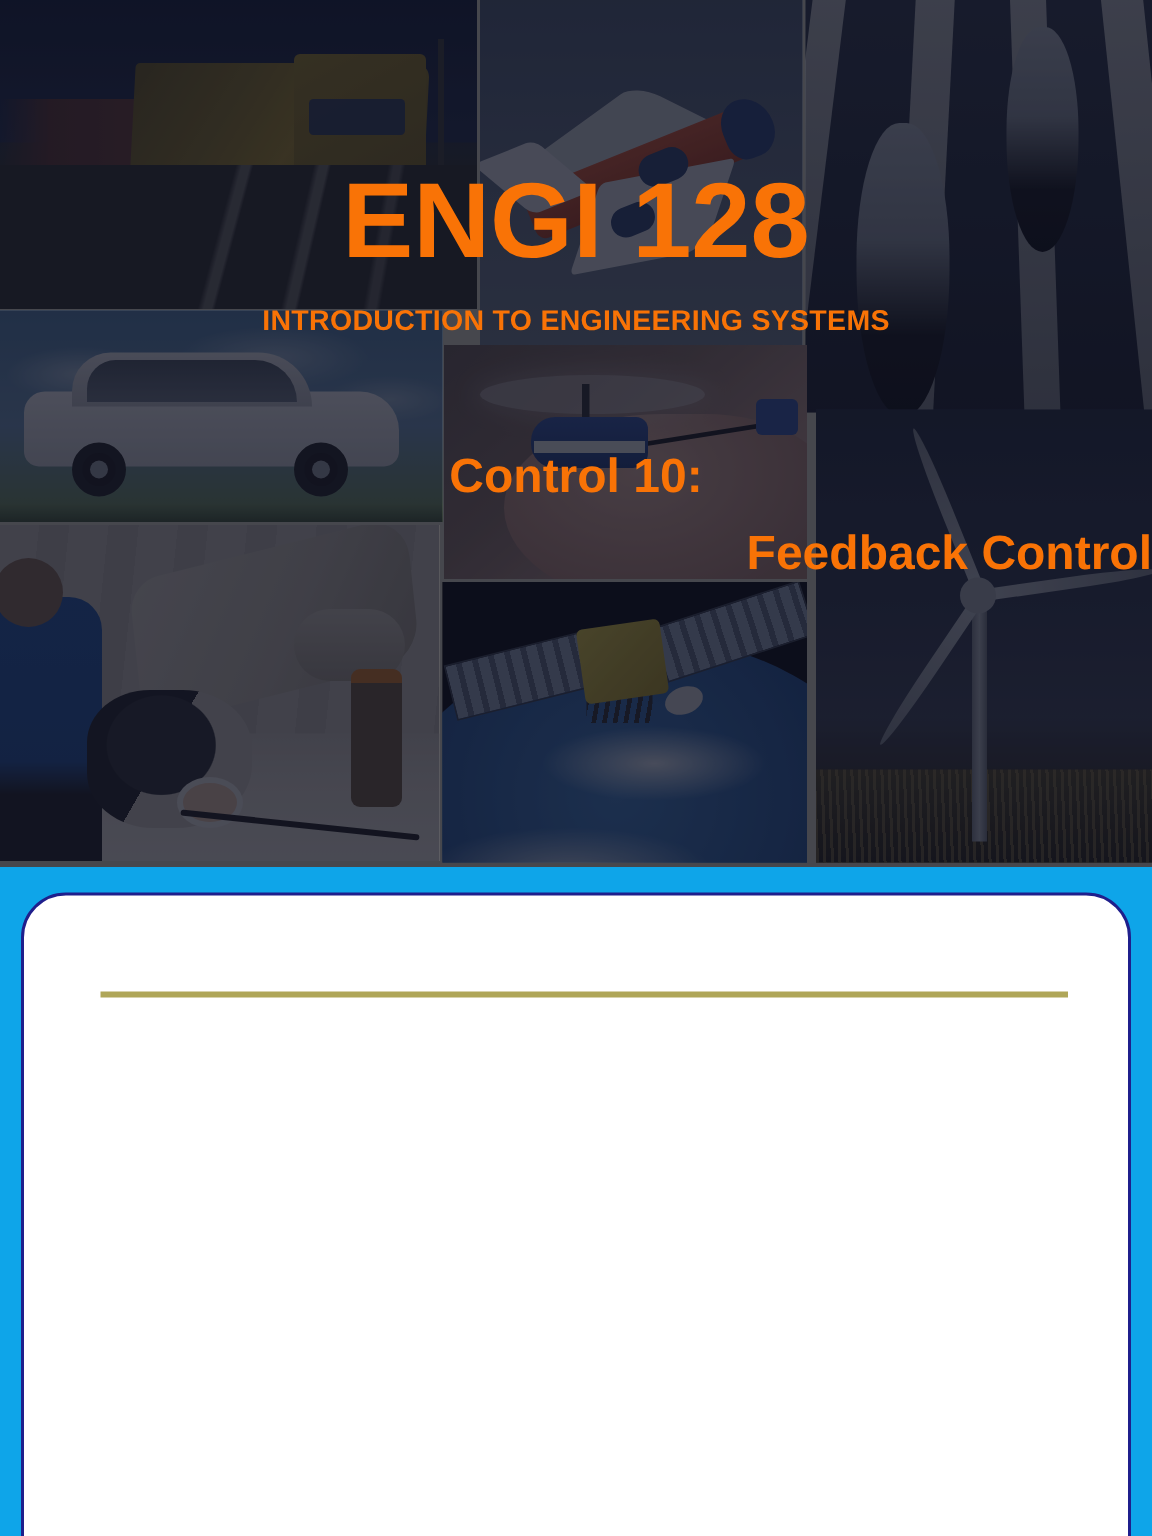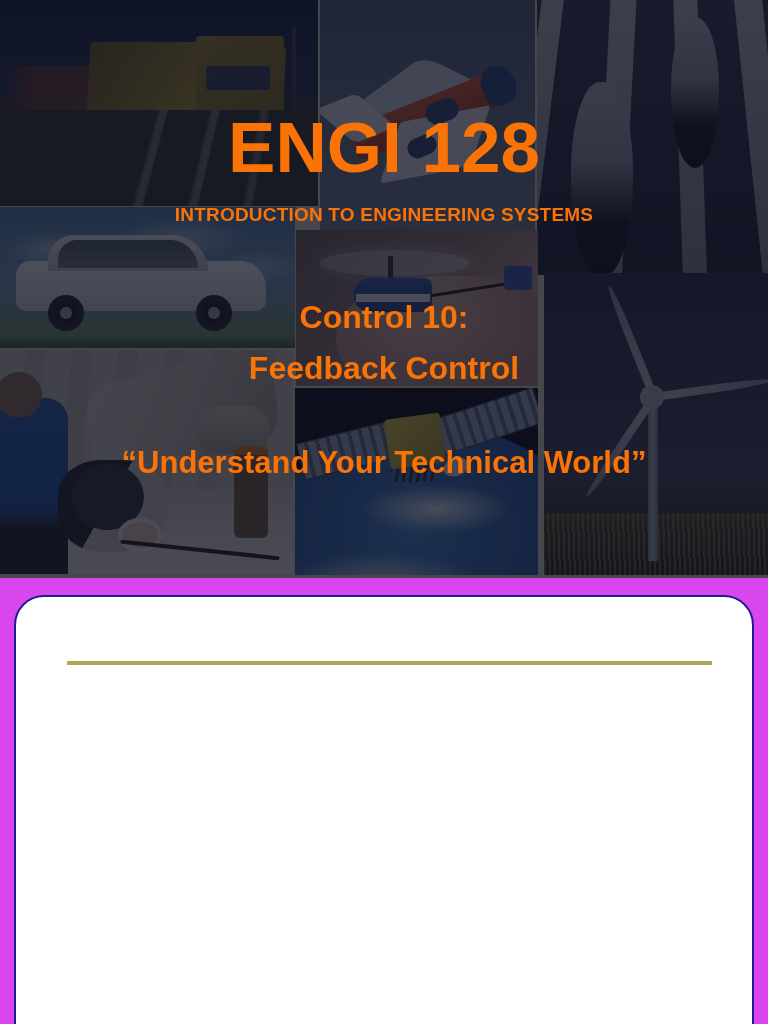--- a/index.html
+++ b/index.html
@@ -9,7 +9,7 @@
     font-family:"Liberation Sans", sans-serif;
     overflow:hidden;
   }
-  .slide { position:relative; width:768px; height:1024px; background:#d946ef; }
+  .slide { position:relative; width:768px; height:1024px; background:#0ea5e9; }
 
   
   .collage {

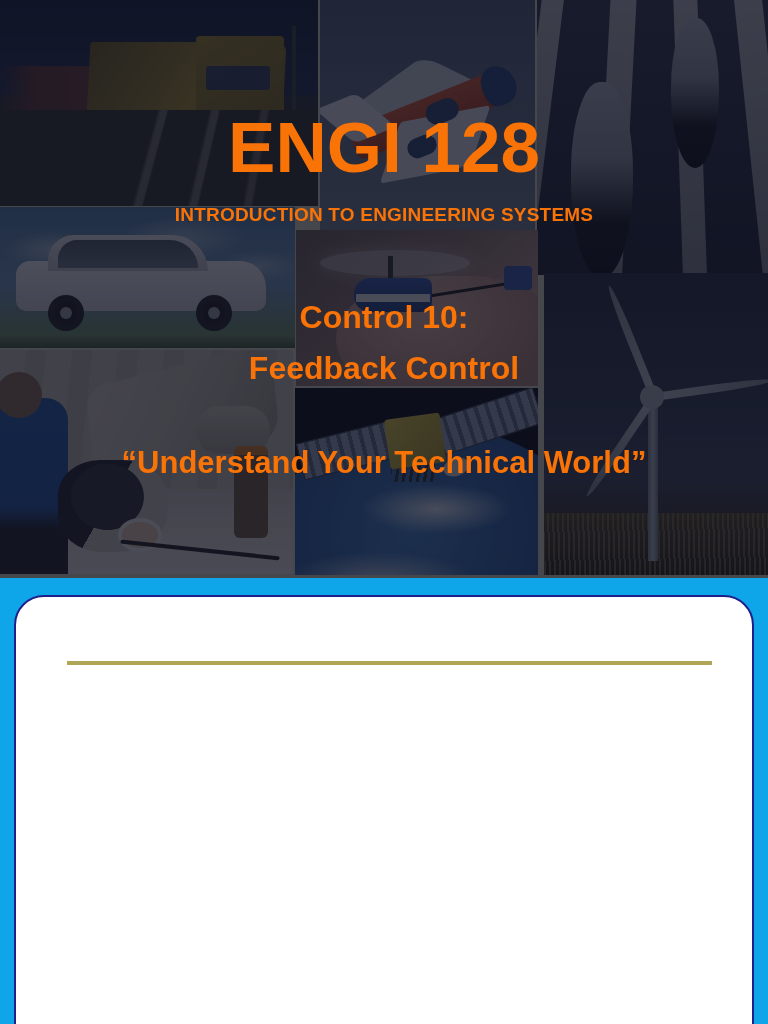--- a/index.html
+++ b/index.html
@@ -193,7 +193,7 @@
   }
   .lecture-line2 {
     position:absolute; left:0; right:0; top:350px;
-    text-align:center; font-size:32px; font-weight:bold; color:#F97306;
+    text-align:right; font-size:32px; font-weight:bold; color:#F97306;
   }
   .tagline {
     position:absolute; left:0; right:0; top:445px;

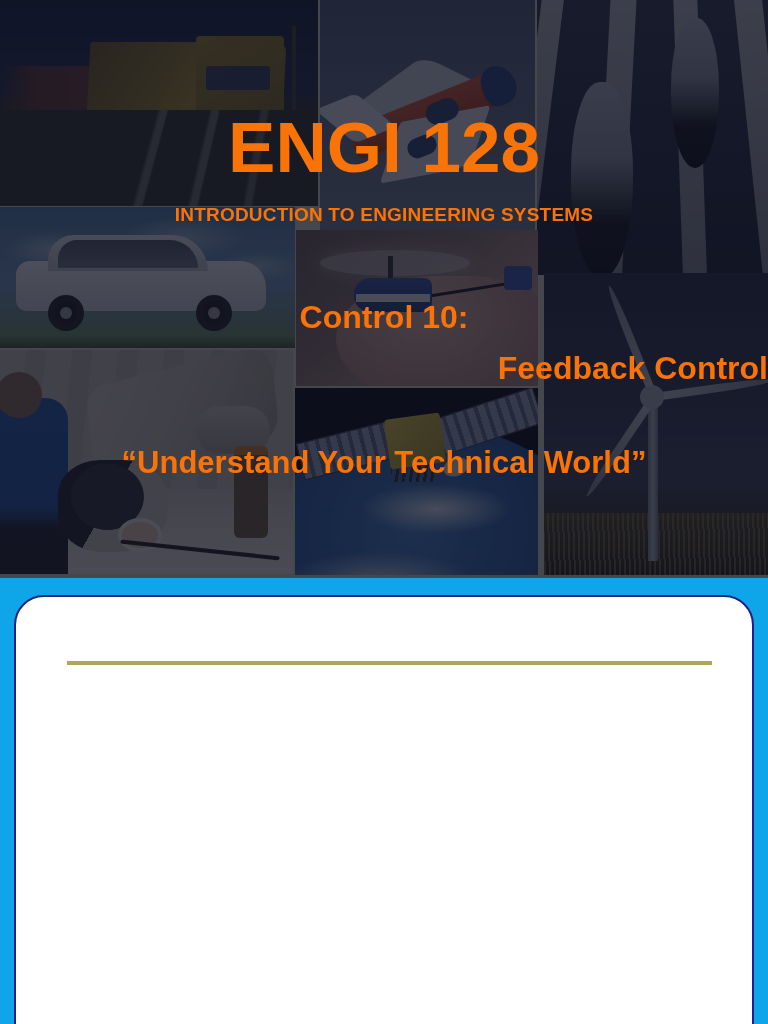--- a/index.html
+++ b/index.html
@@ -324,7 +324,6 @@
       <div class="course-sub">INTRODUCTION TO ENGINEERING SYSTEMS</div>
       <div class="lecture-line1">Control 10:</div>
       <div class="lecture-line2">Feedback Control</div>
-      <div class="tagline">“Understand Your Technical World”</div>
     </div>
   </div>
 

